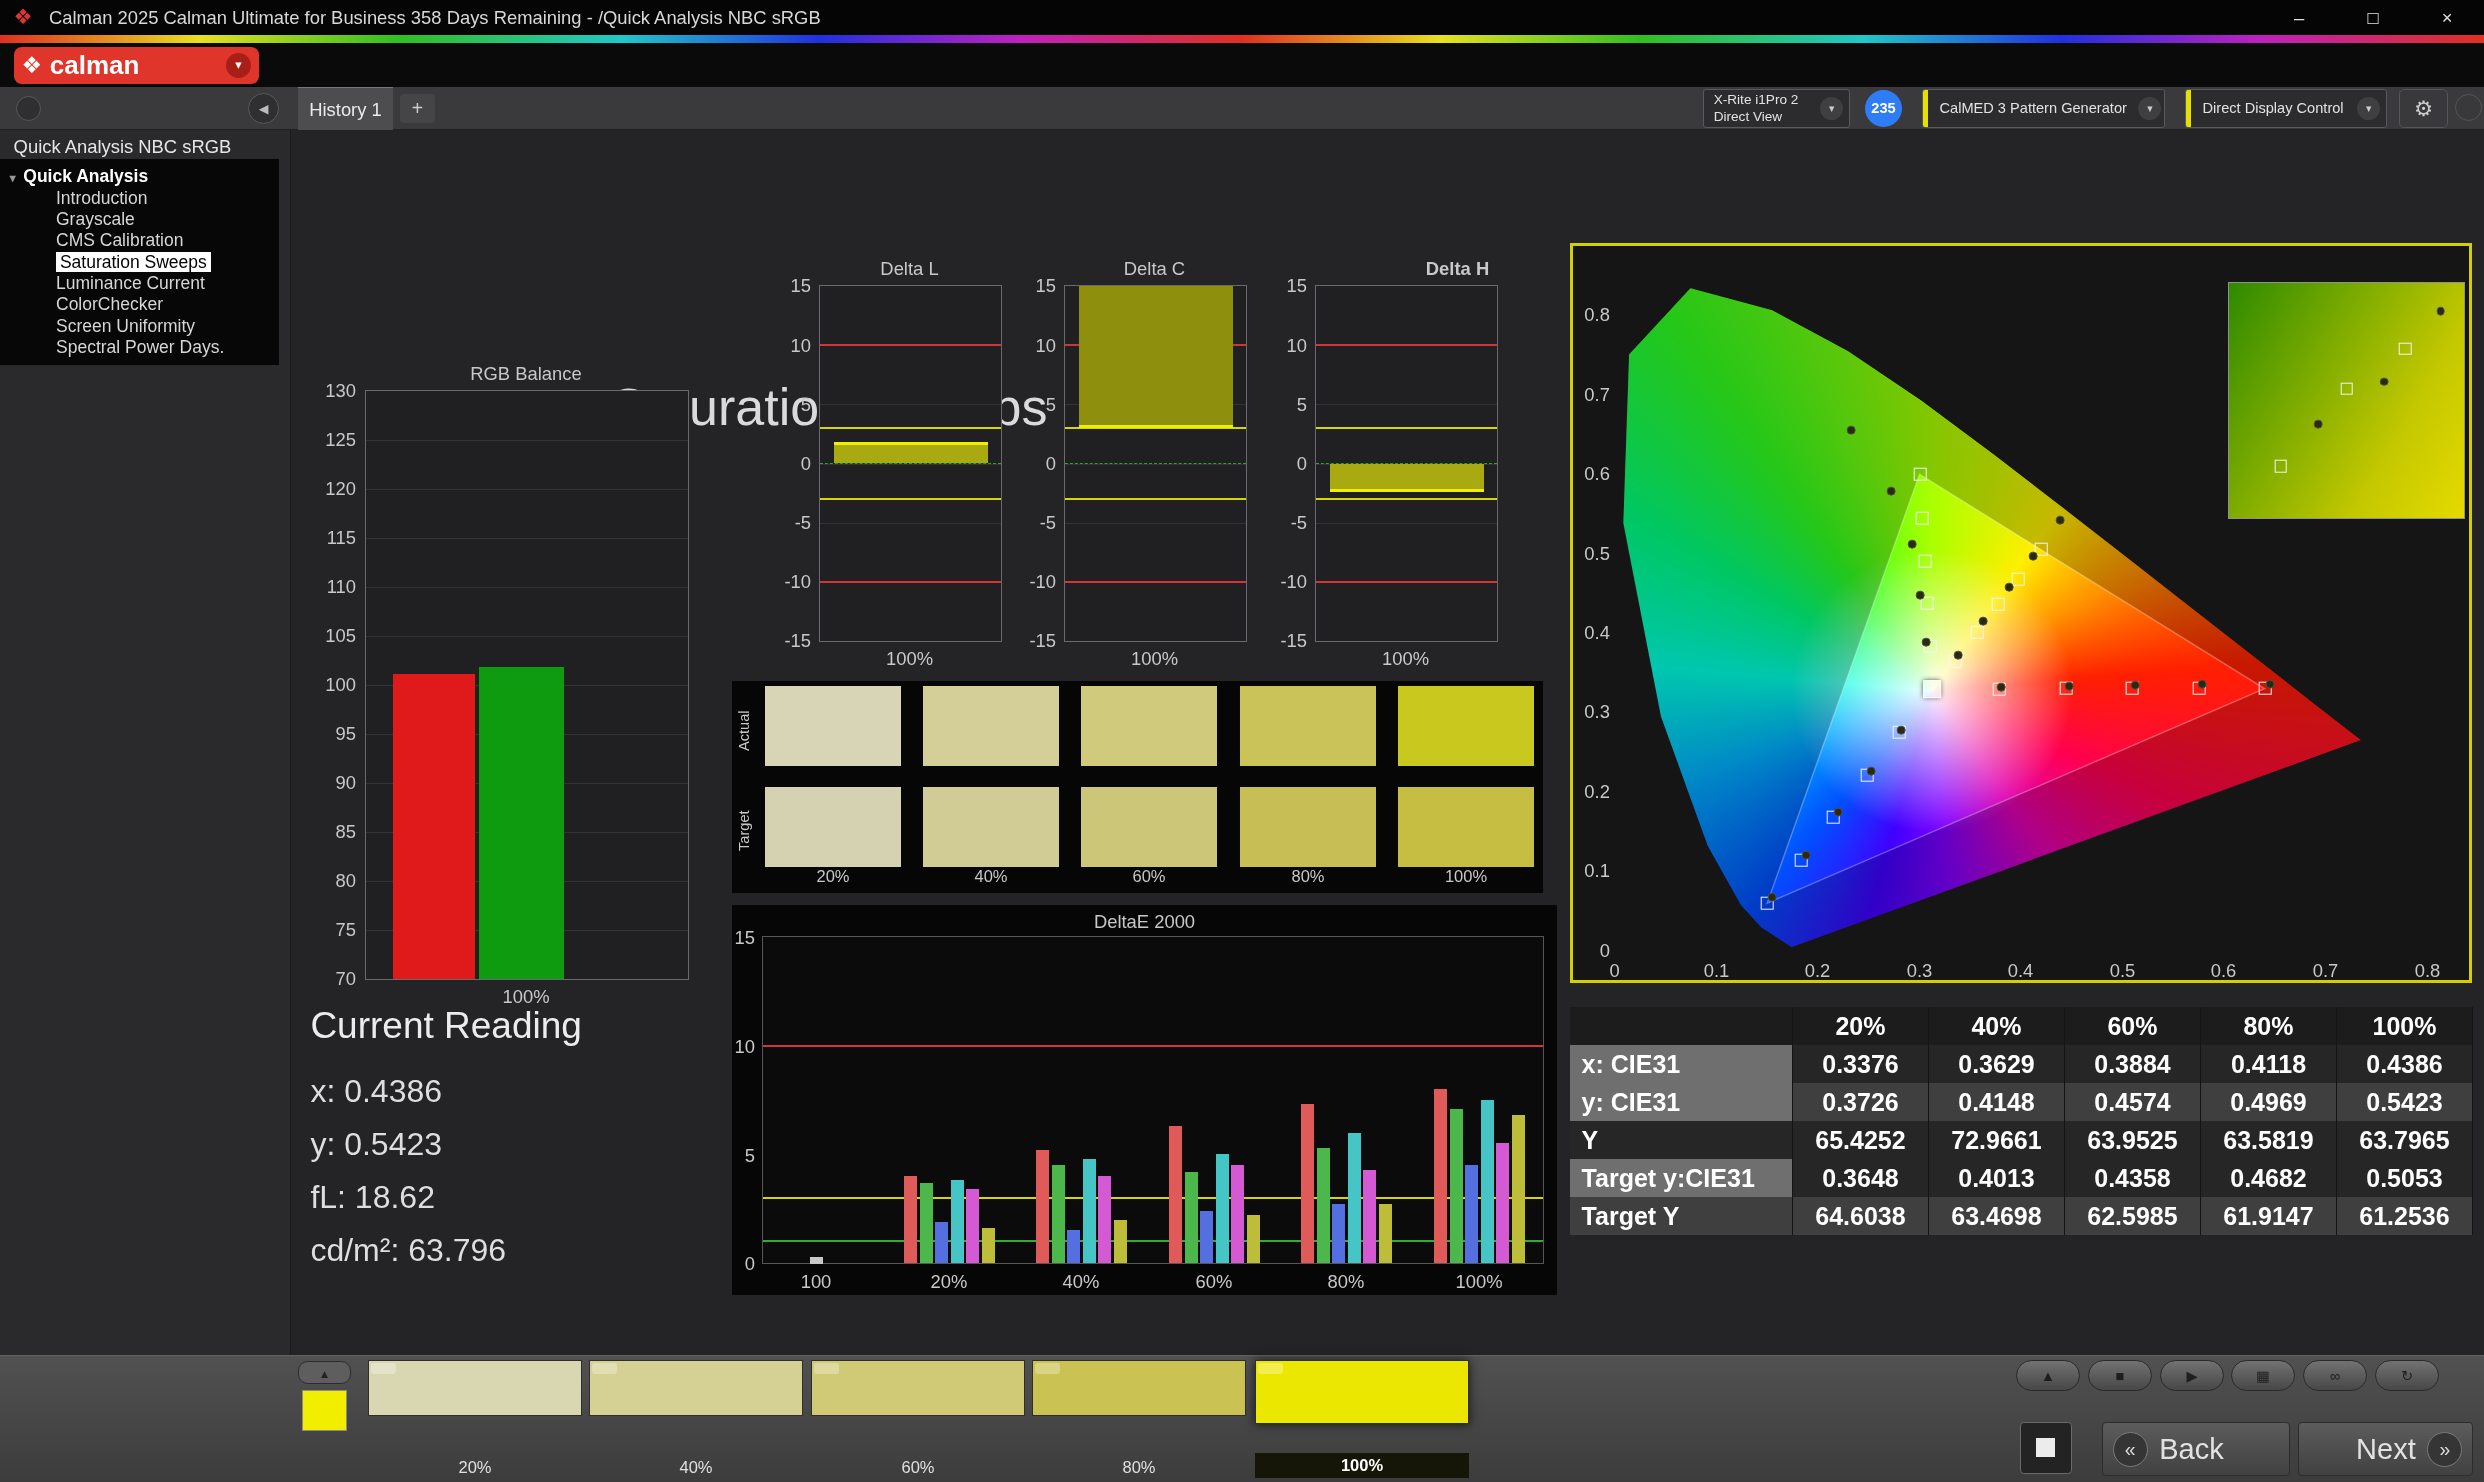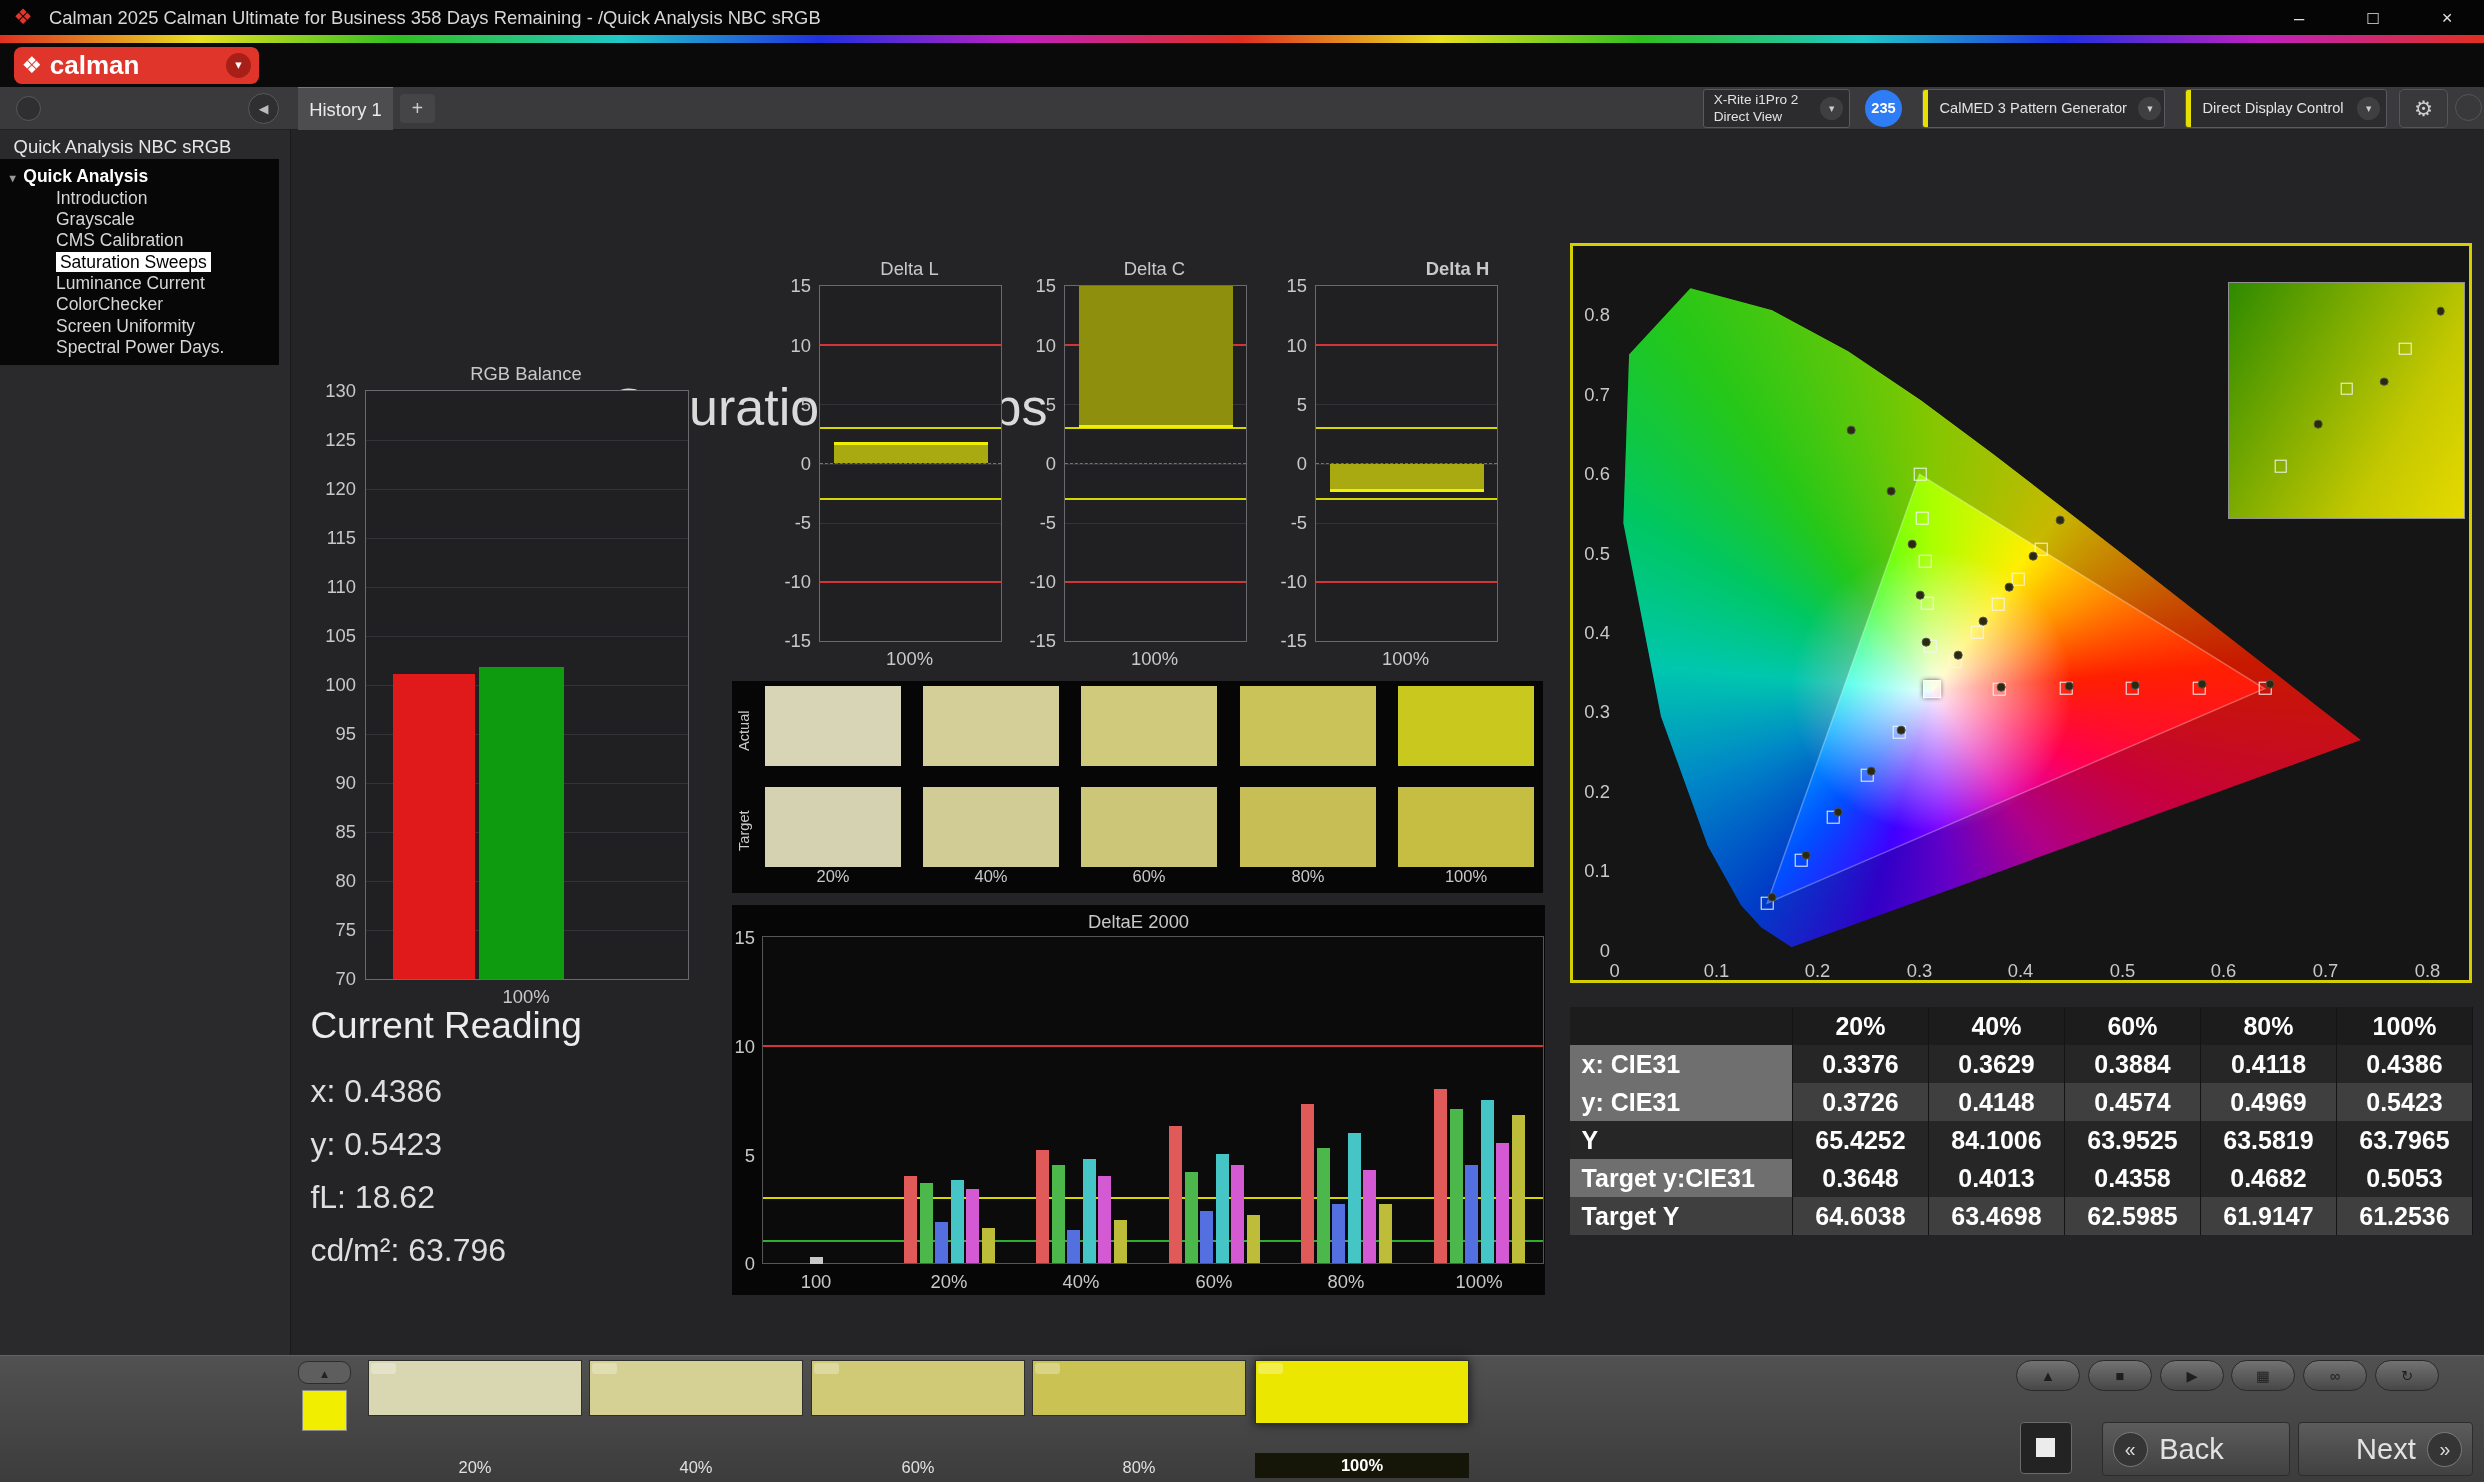--- a/index.html
+++ b/index.html
@@ -331,7 +331,7 @@
         <div class="rot-label" style="top: 116px;">Target</div>
       </div>
 
-    <div id="de-panel" class="black-panel" style="left:441px;top:775px;width:813px;height:390px;">
+    <div id="de-panel" class="black-panel" style="left:441px;top:775px;width:813px;height:390px;padding-left:12px;">
       <div class="chart-title" style="left:0;right:0;top:5.8px;">DeltaE 2000</div>
       <div id="de-plot" class="plot" style="left:30px;top:31px;width:780px;height:326px;background:#0b0b0b;border-color:#565656;">
           <div class="tick ylab" style="top: 316px; left: -41px; width: 33px;">0</div>

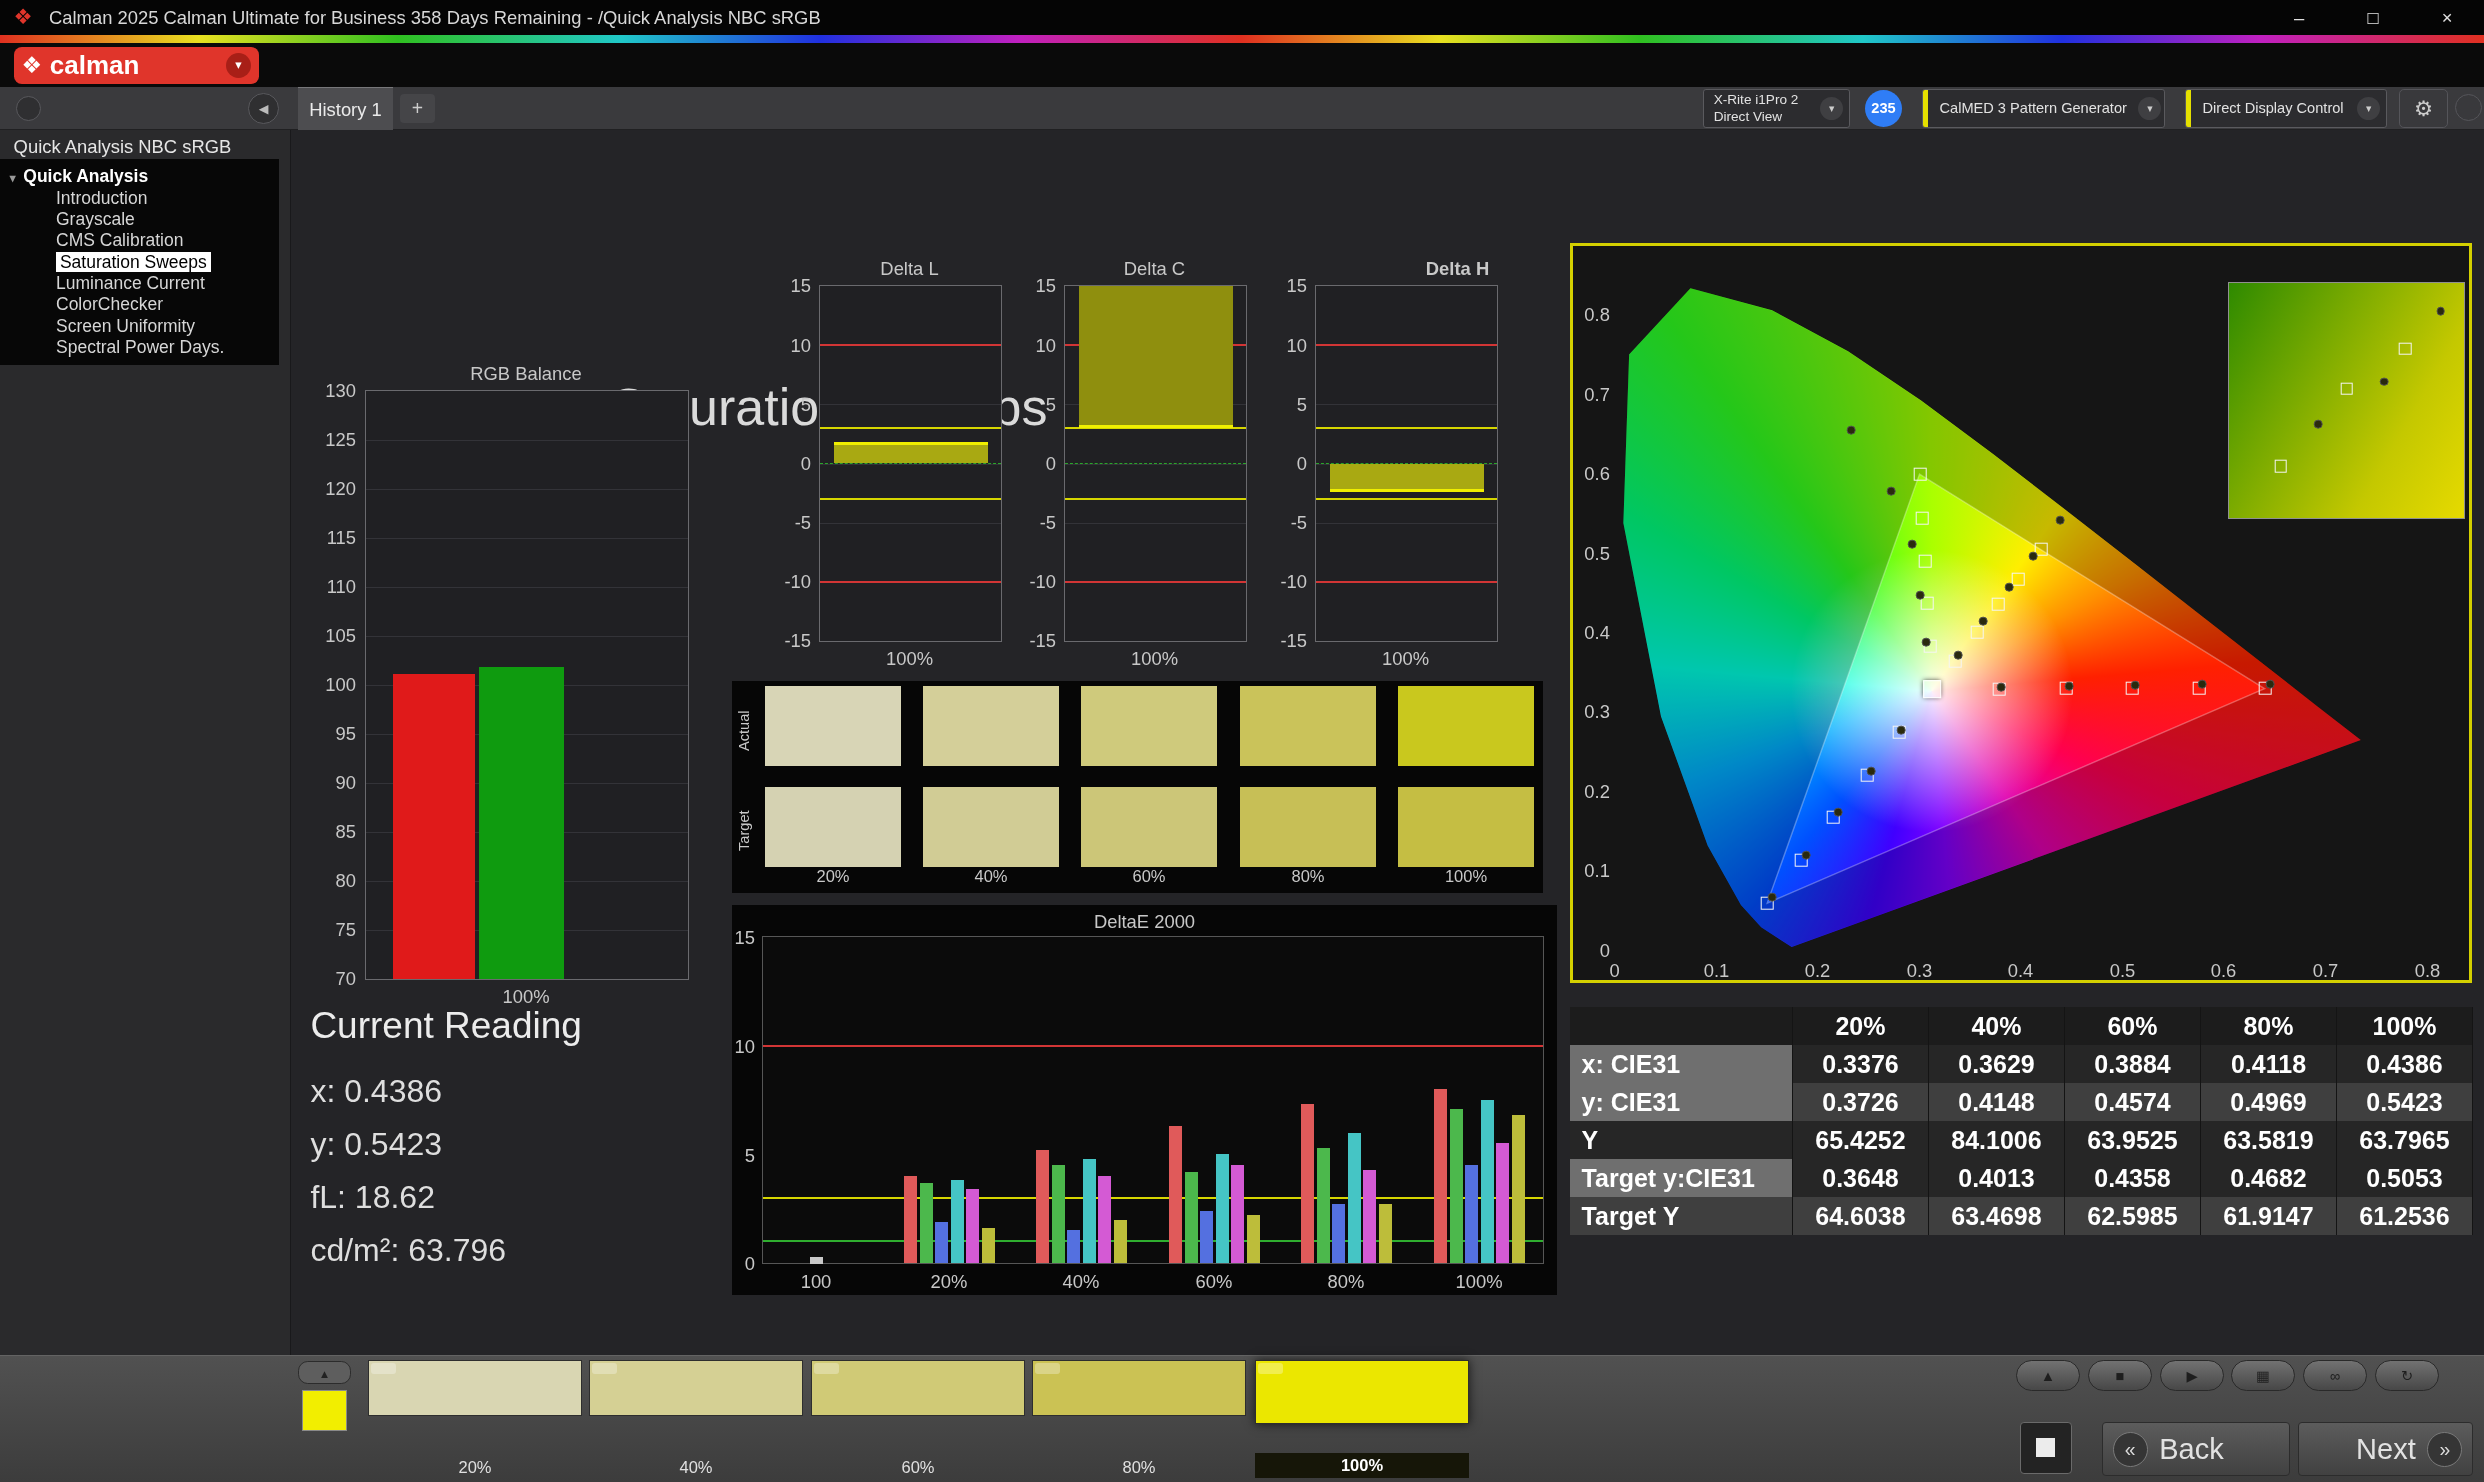--- a/index.html
+++ b/index.html
@@ -496,7 +496,7 @@
         <div class="trow">
           <div class="tcell tlabel">Y</div>
           <div class="tcell">65.4252</div>
-          <div class="tcell">84.1006</div>
+          <div class="tcell">72.9661</div>
           <div class="tcell">63.9525</div>
           <div class="tcell">63.5819</div>
           <div class="tcell">63.7965</div>

